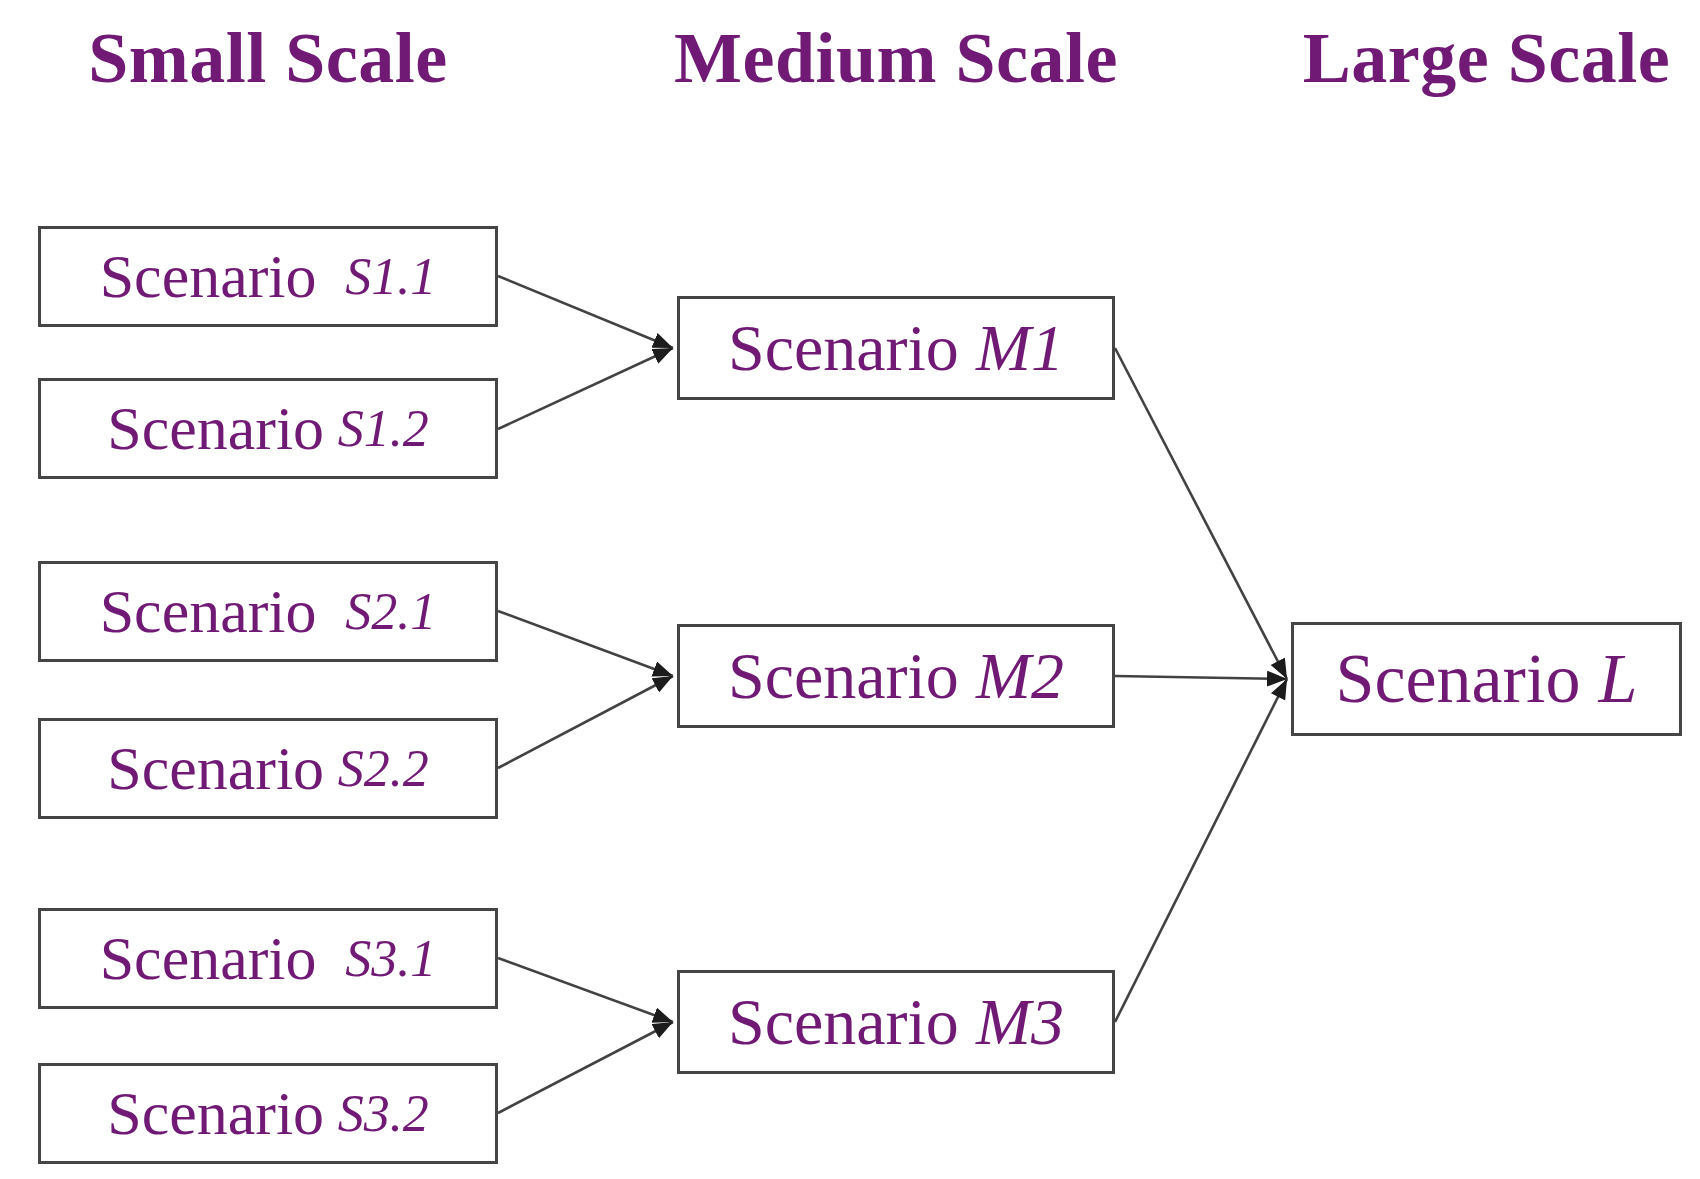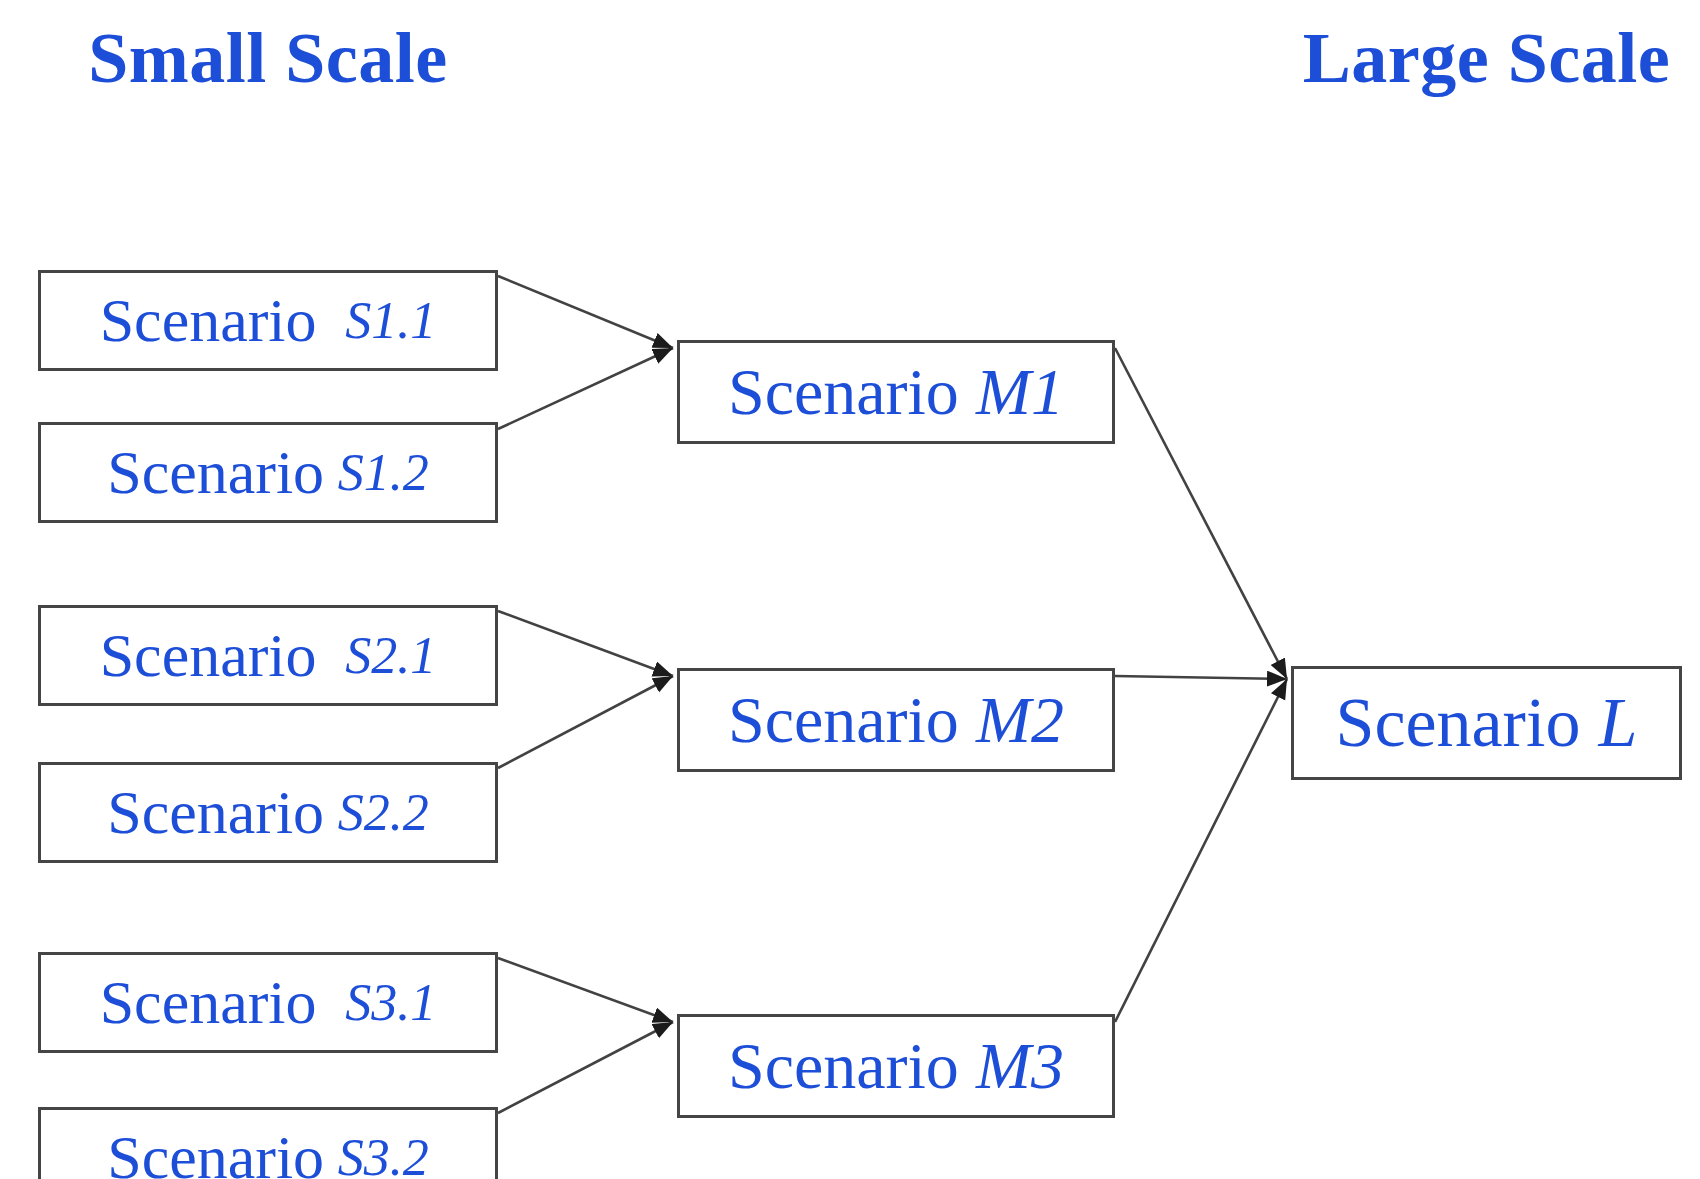--- a/index.html
+++ b/index.html
@@ -13,7 +13,7 @@
     height: 1179px;
     background: #ffffff;
     font-family: "Liberation Serif", "DejaVu Serif", serif;
-    color: #1d4ed8;
+    color: #701a75;
     overflow: hidden;
   }
   .edges {

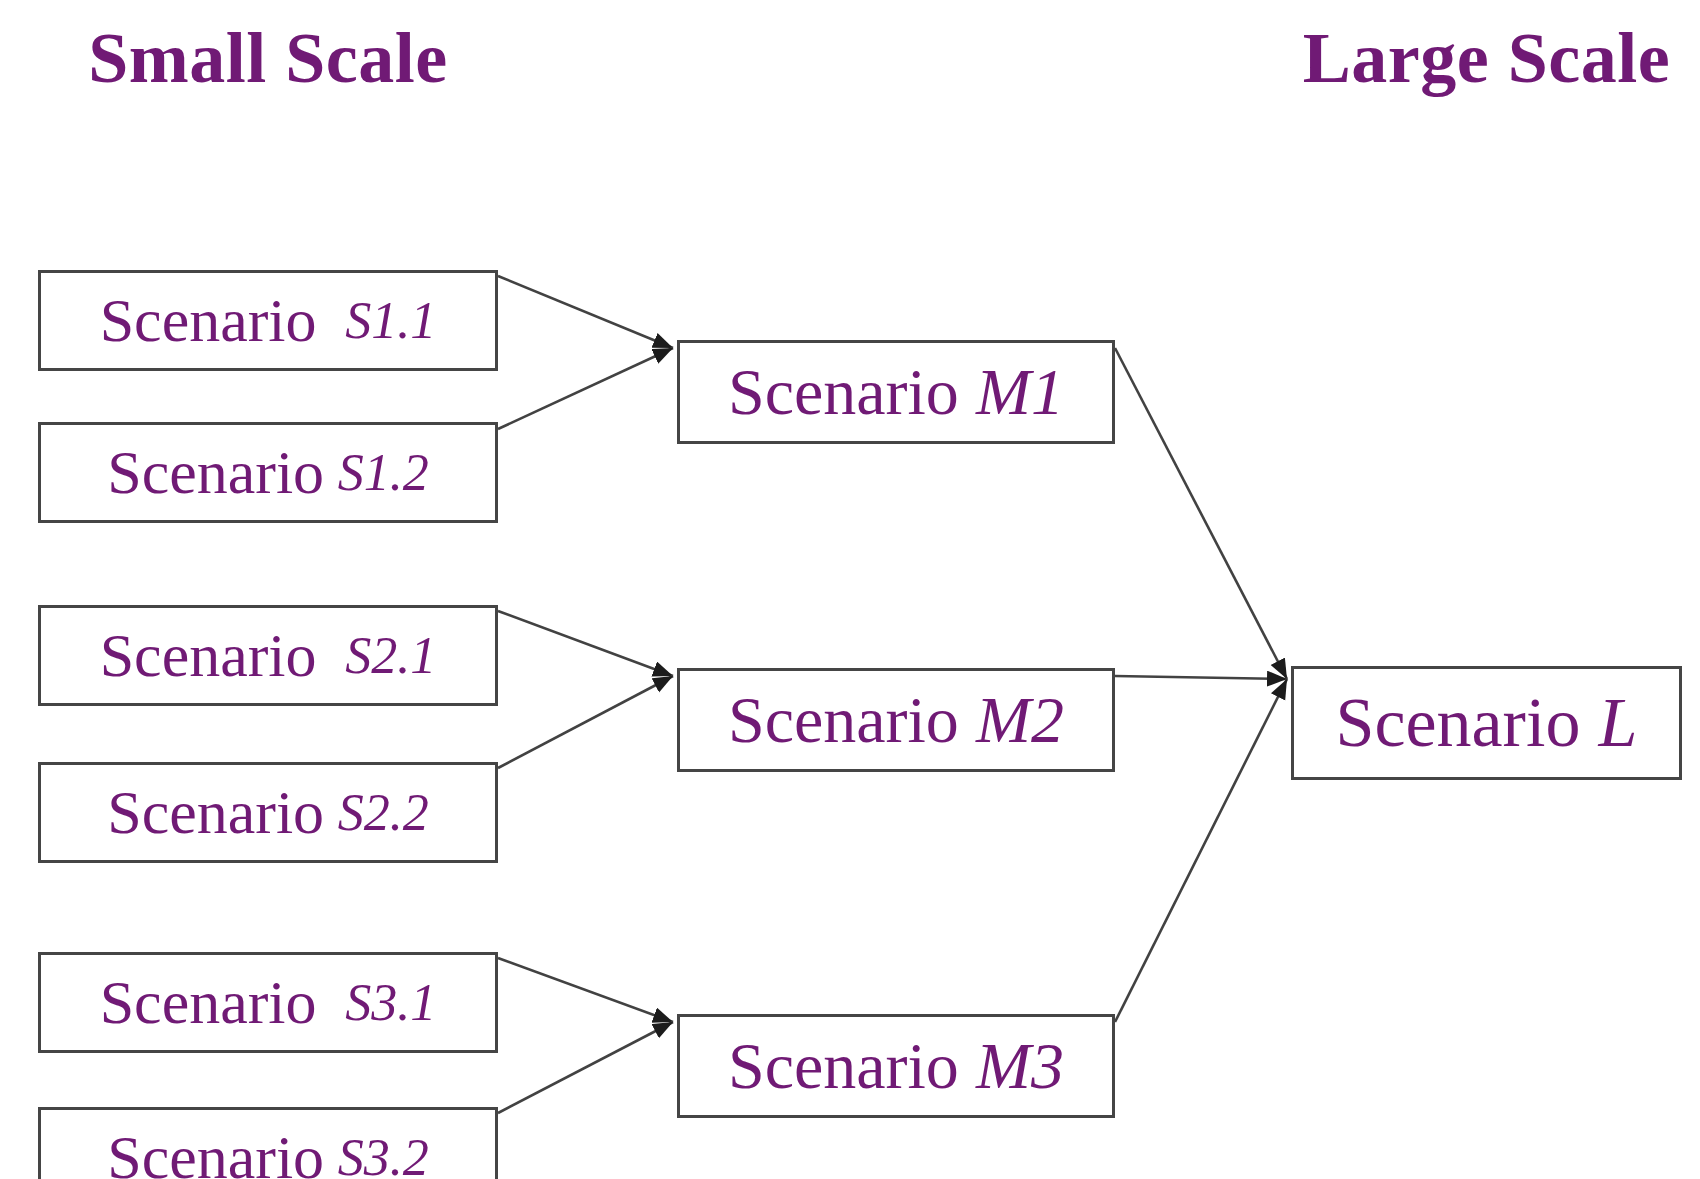--- a/index.html
+++ b/index.html
@@ -108,6 +108,7 @@
   </svg>
 
   <div class="hdr hdr-small">Small Scale</div>
+  <div class="hdr hdr-medium">Medium Scale</div>
   <div class="hdr hdr-large">Large Scale</div>
 
   <div class="node node-s s1-1 gap-wide">

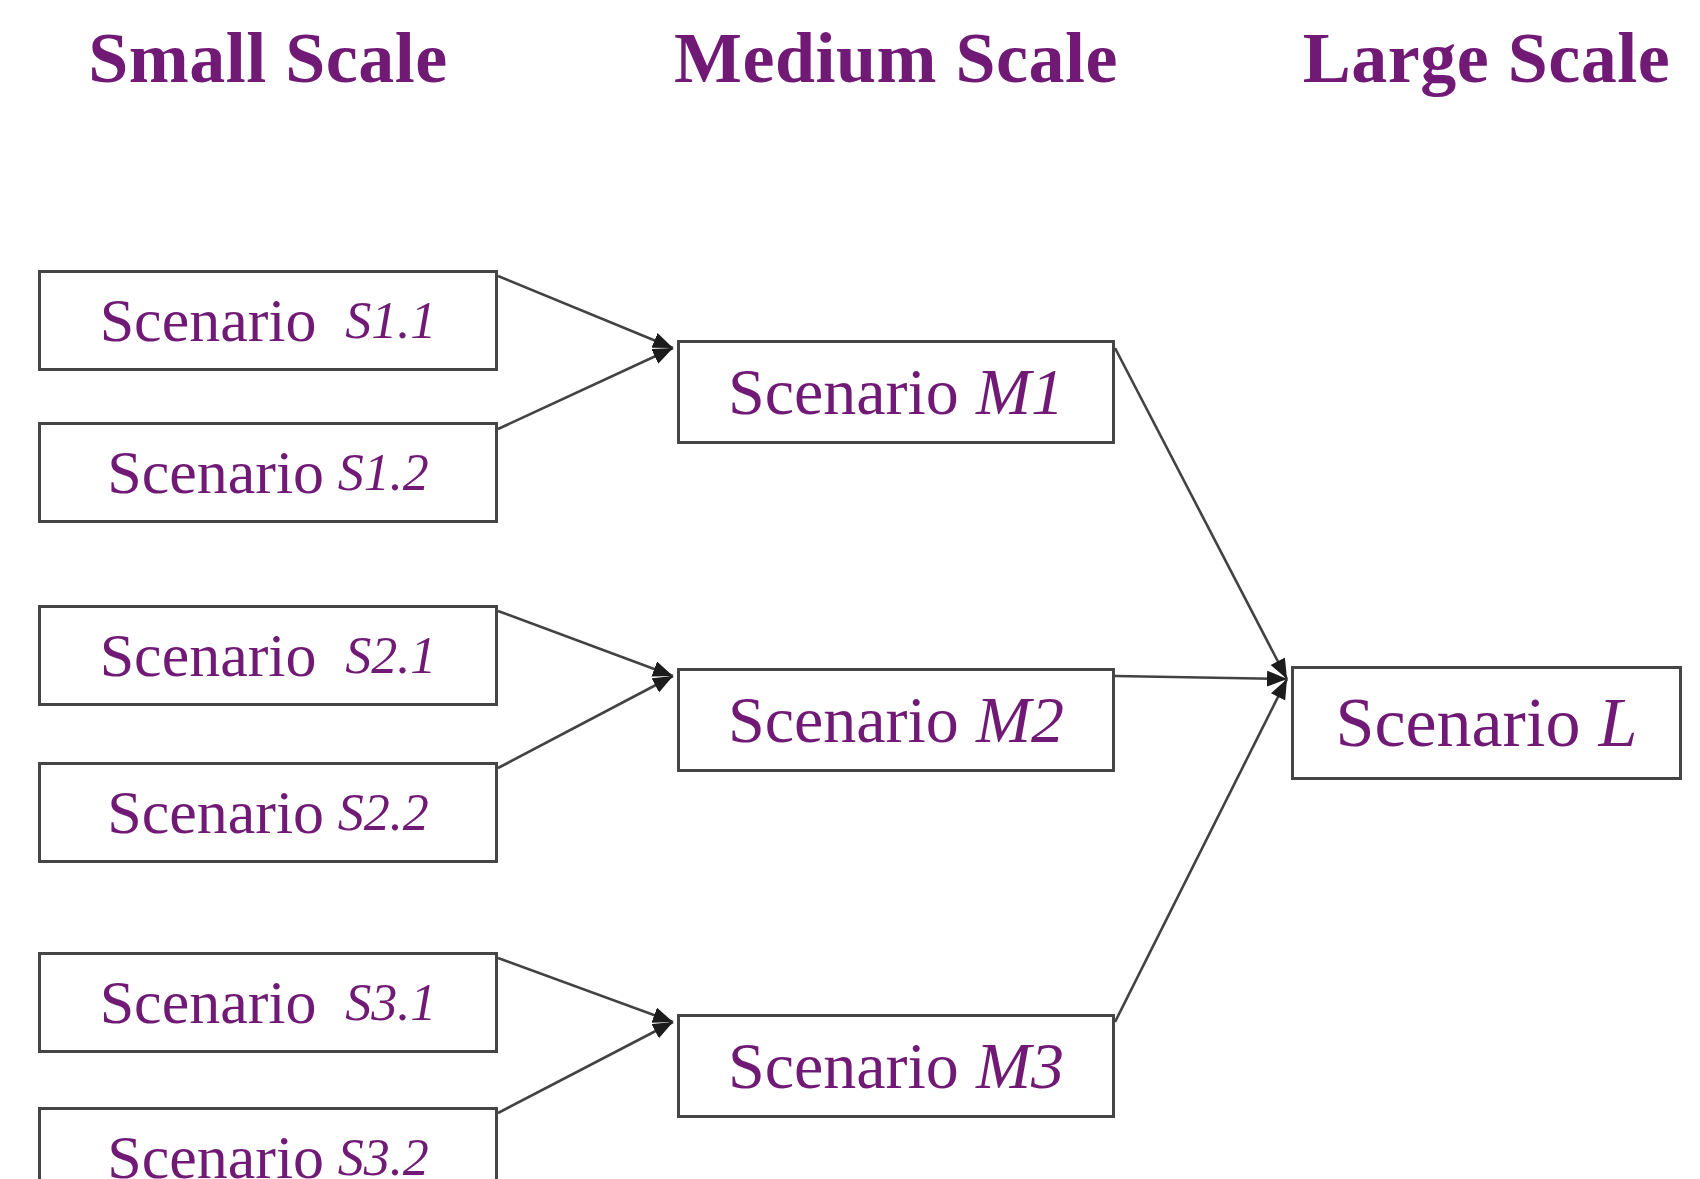--- a/index.html
+++ b/index.html
@@ -51,7 +51,6 @@
     align-items: center;
     justify-content: center;
     white-space: nowrap;
-    margin-top: 44px;
   }
   .node .code { margin-left: 0.26em; font-style: italic; }
   .node.gap-wide .code { margin-left: 0.55em; }

